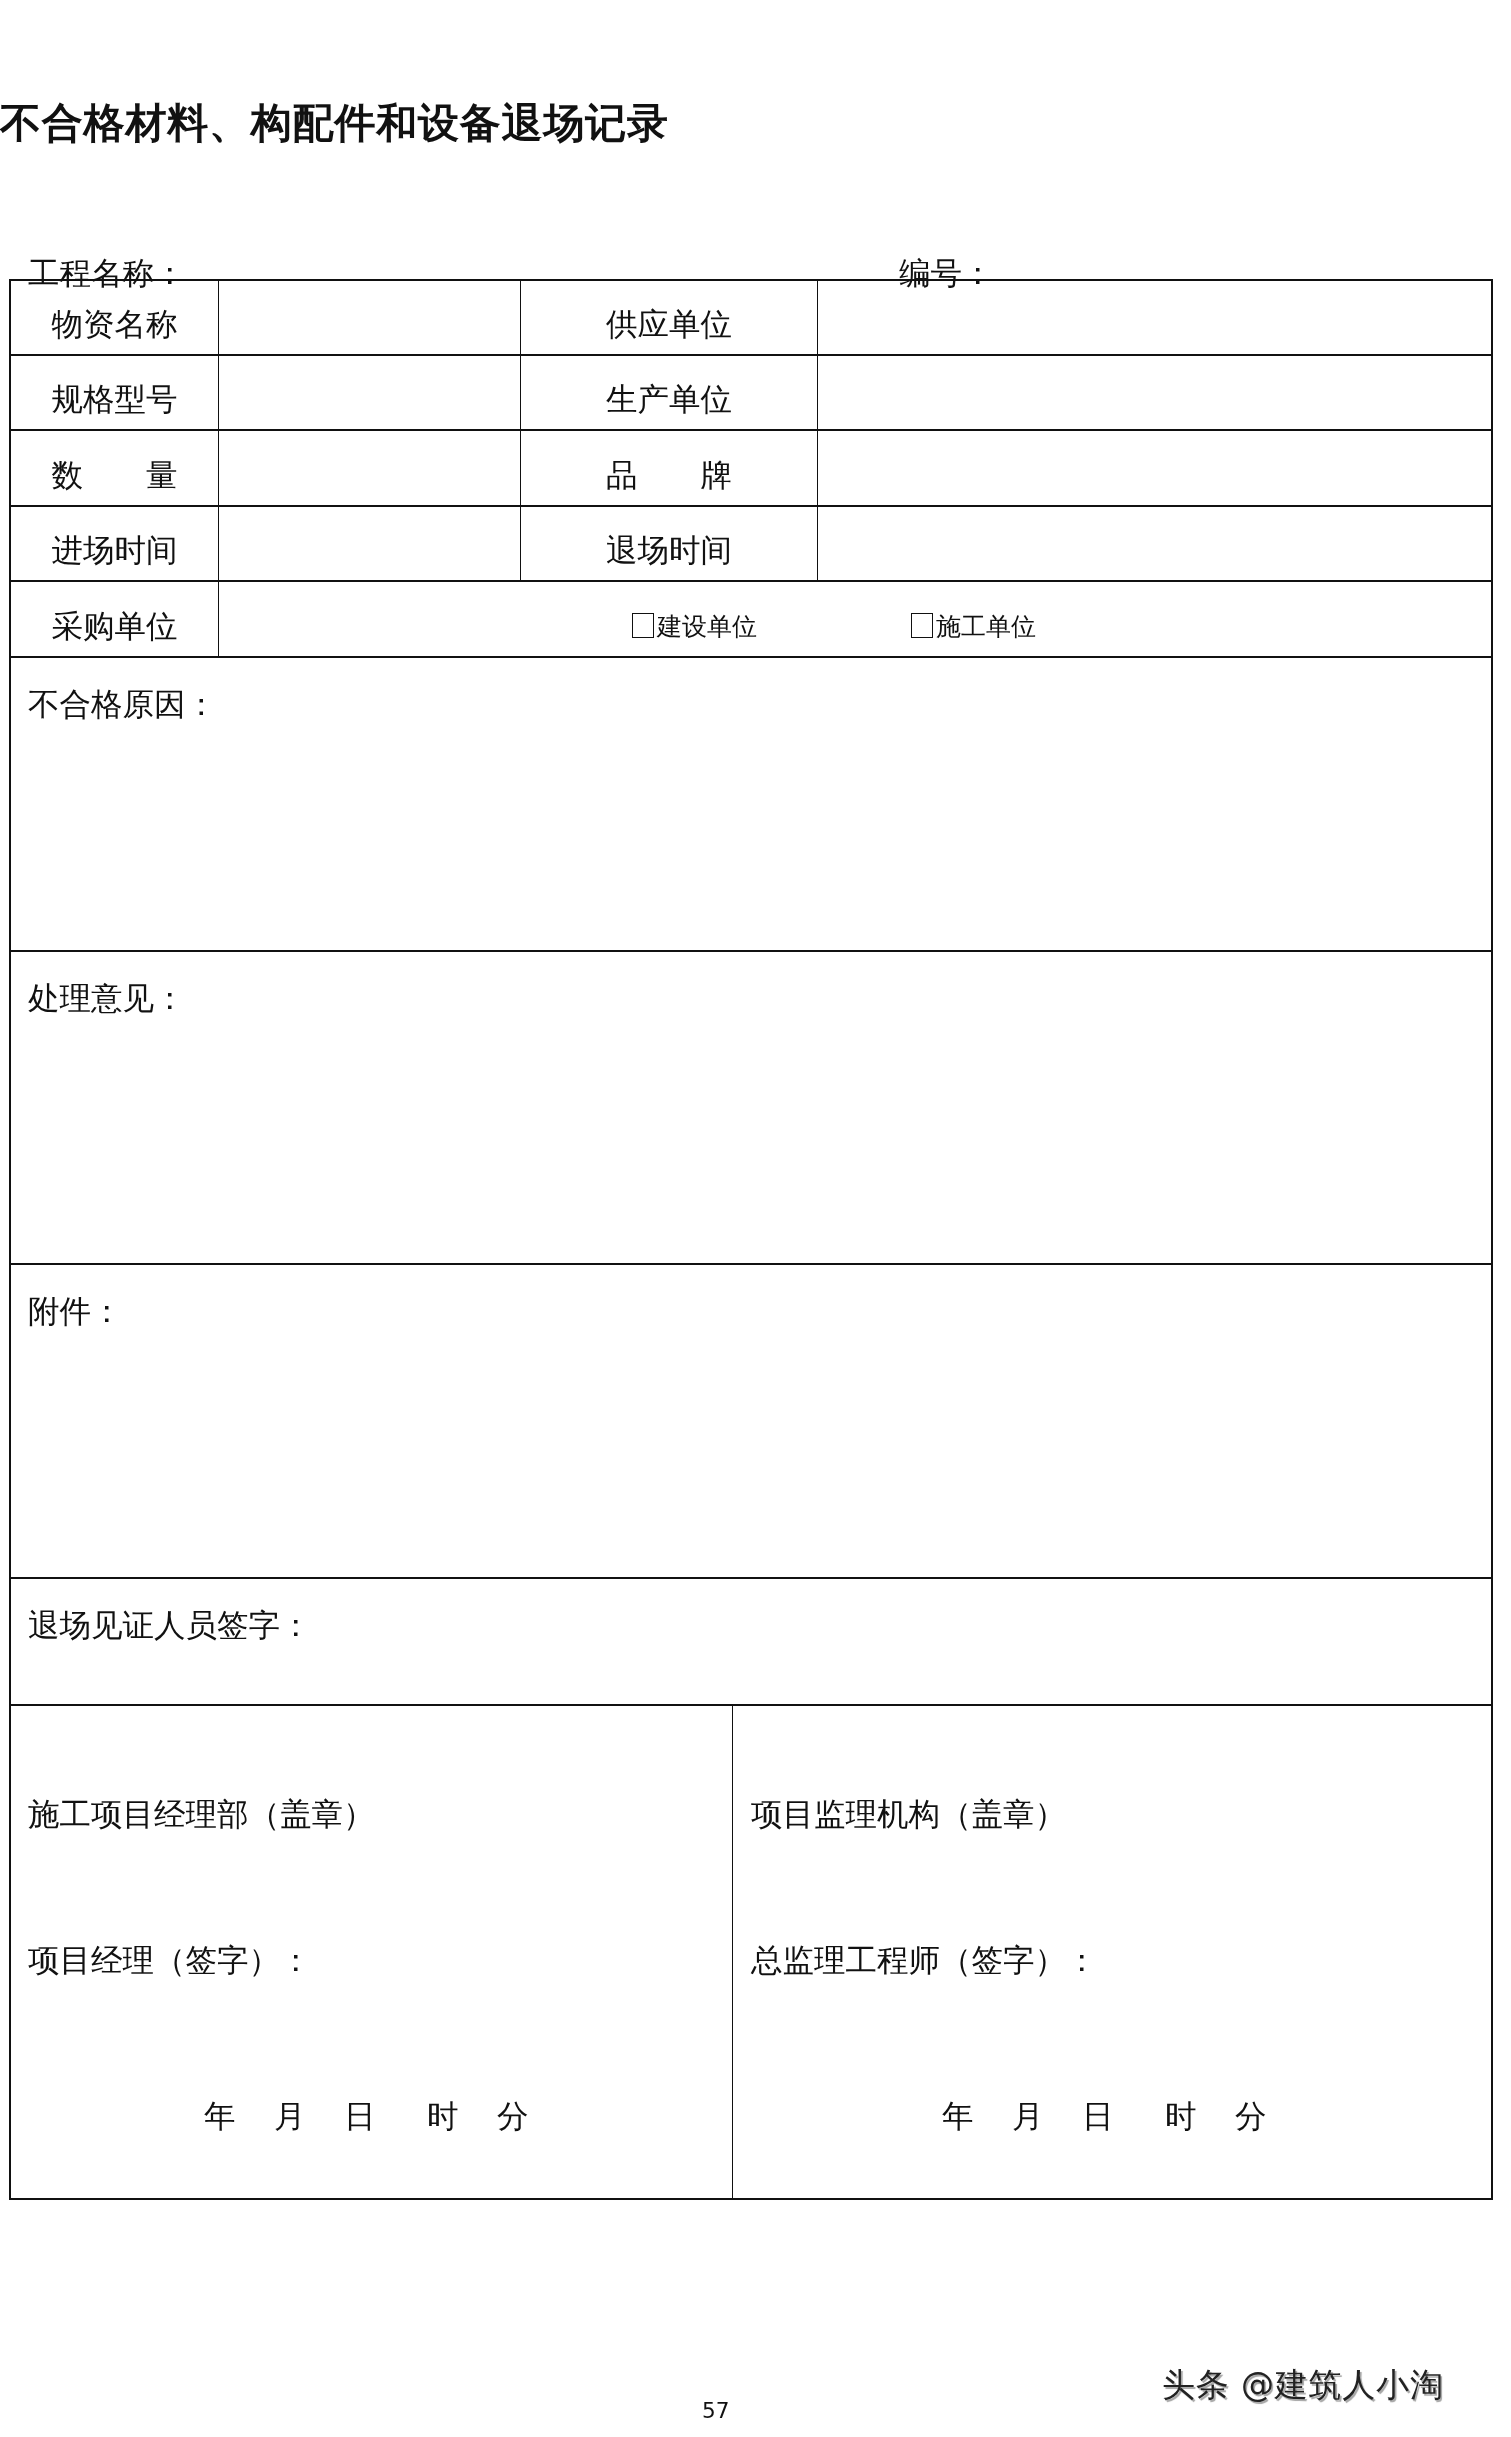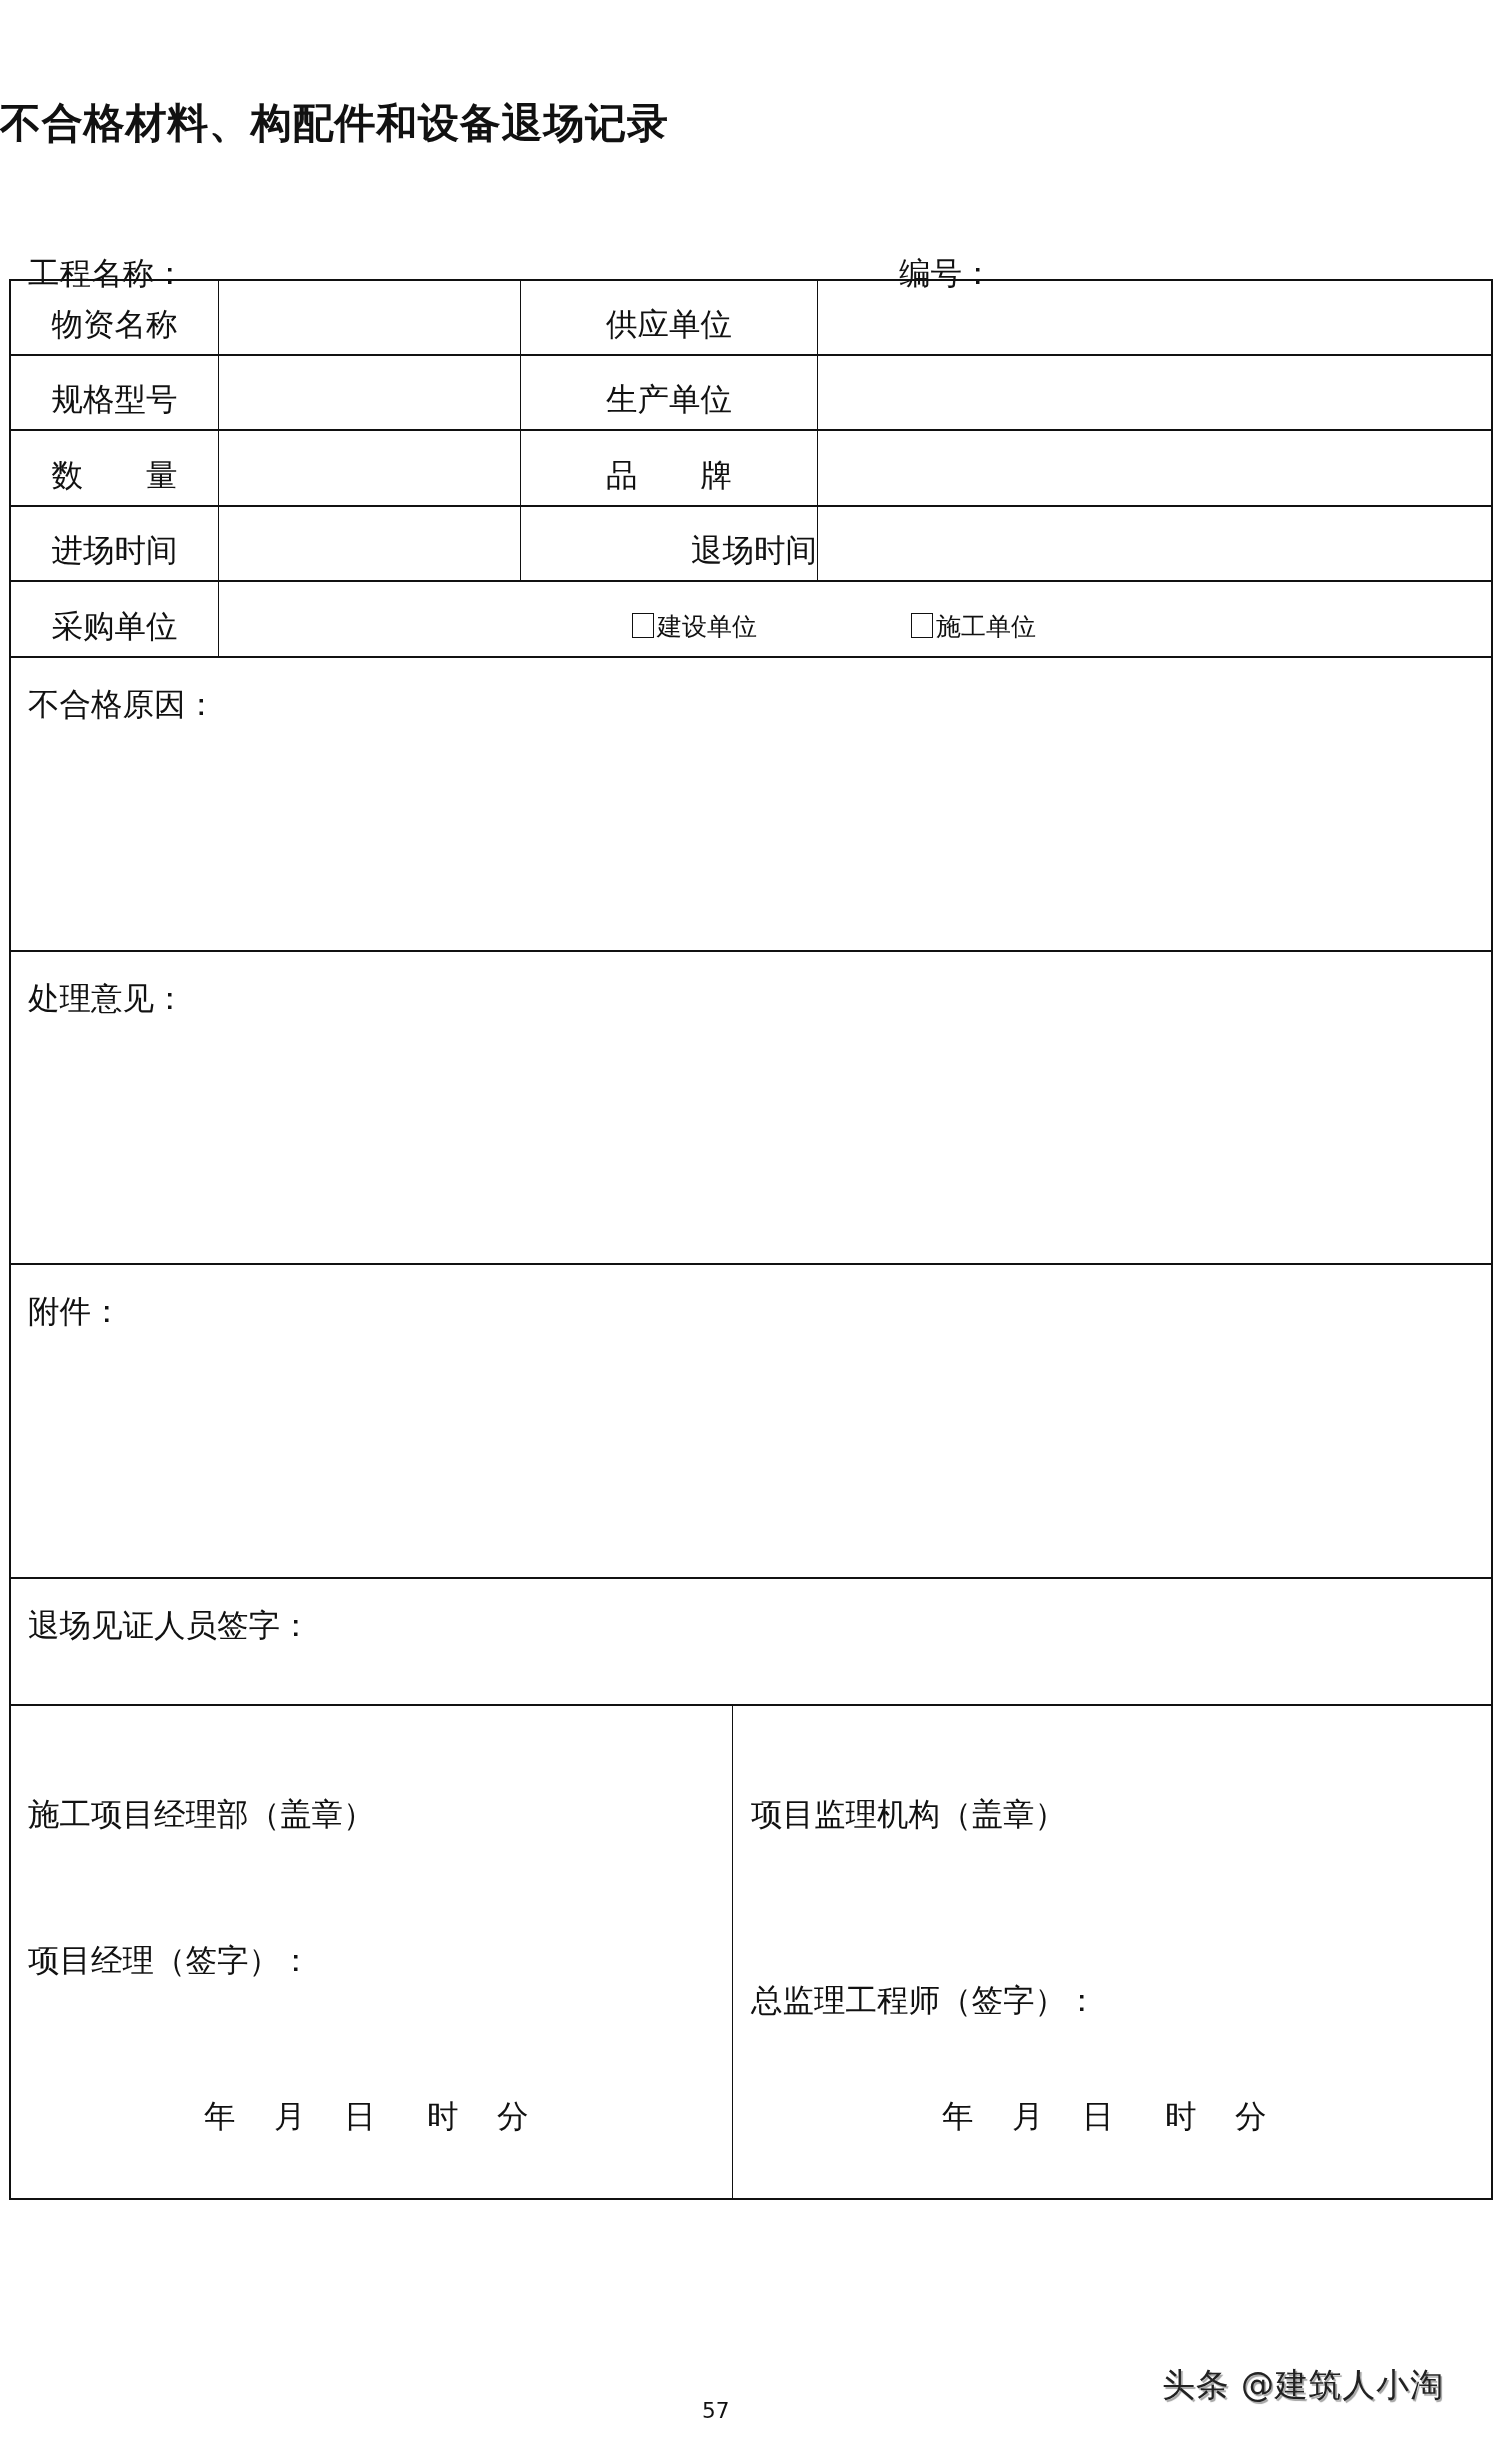--- a/index.html
+++ b/index.html
@@ -69,7 +69,7 @@
 <div class="abs" style="left:820px; top:432px; width:671px; height:73px;"></div>
 
 <div class="cell-label" style="left:11.6px; width:206px; top:513px;">进场时间</div>
-<div class="cell-label" style="left:521px; width:296px; top:513px;text-align:right;">退场时间</div>
+<div class="cell-label" style="left:521px; width:296px; top:513px;">退场时间</div>
 <div class="abs" style="left:220px; top:507px; width:298px; height:73px;"></div>
 <div class="abs" style="left:820px; top:507px; width:671px; height:73px;"></div>
 

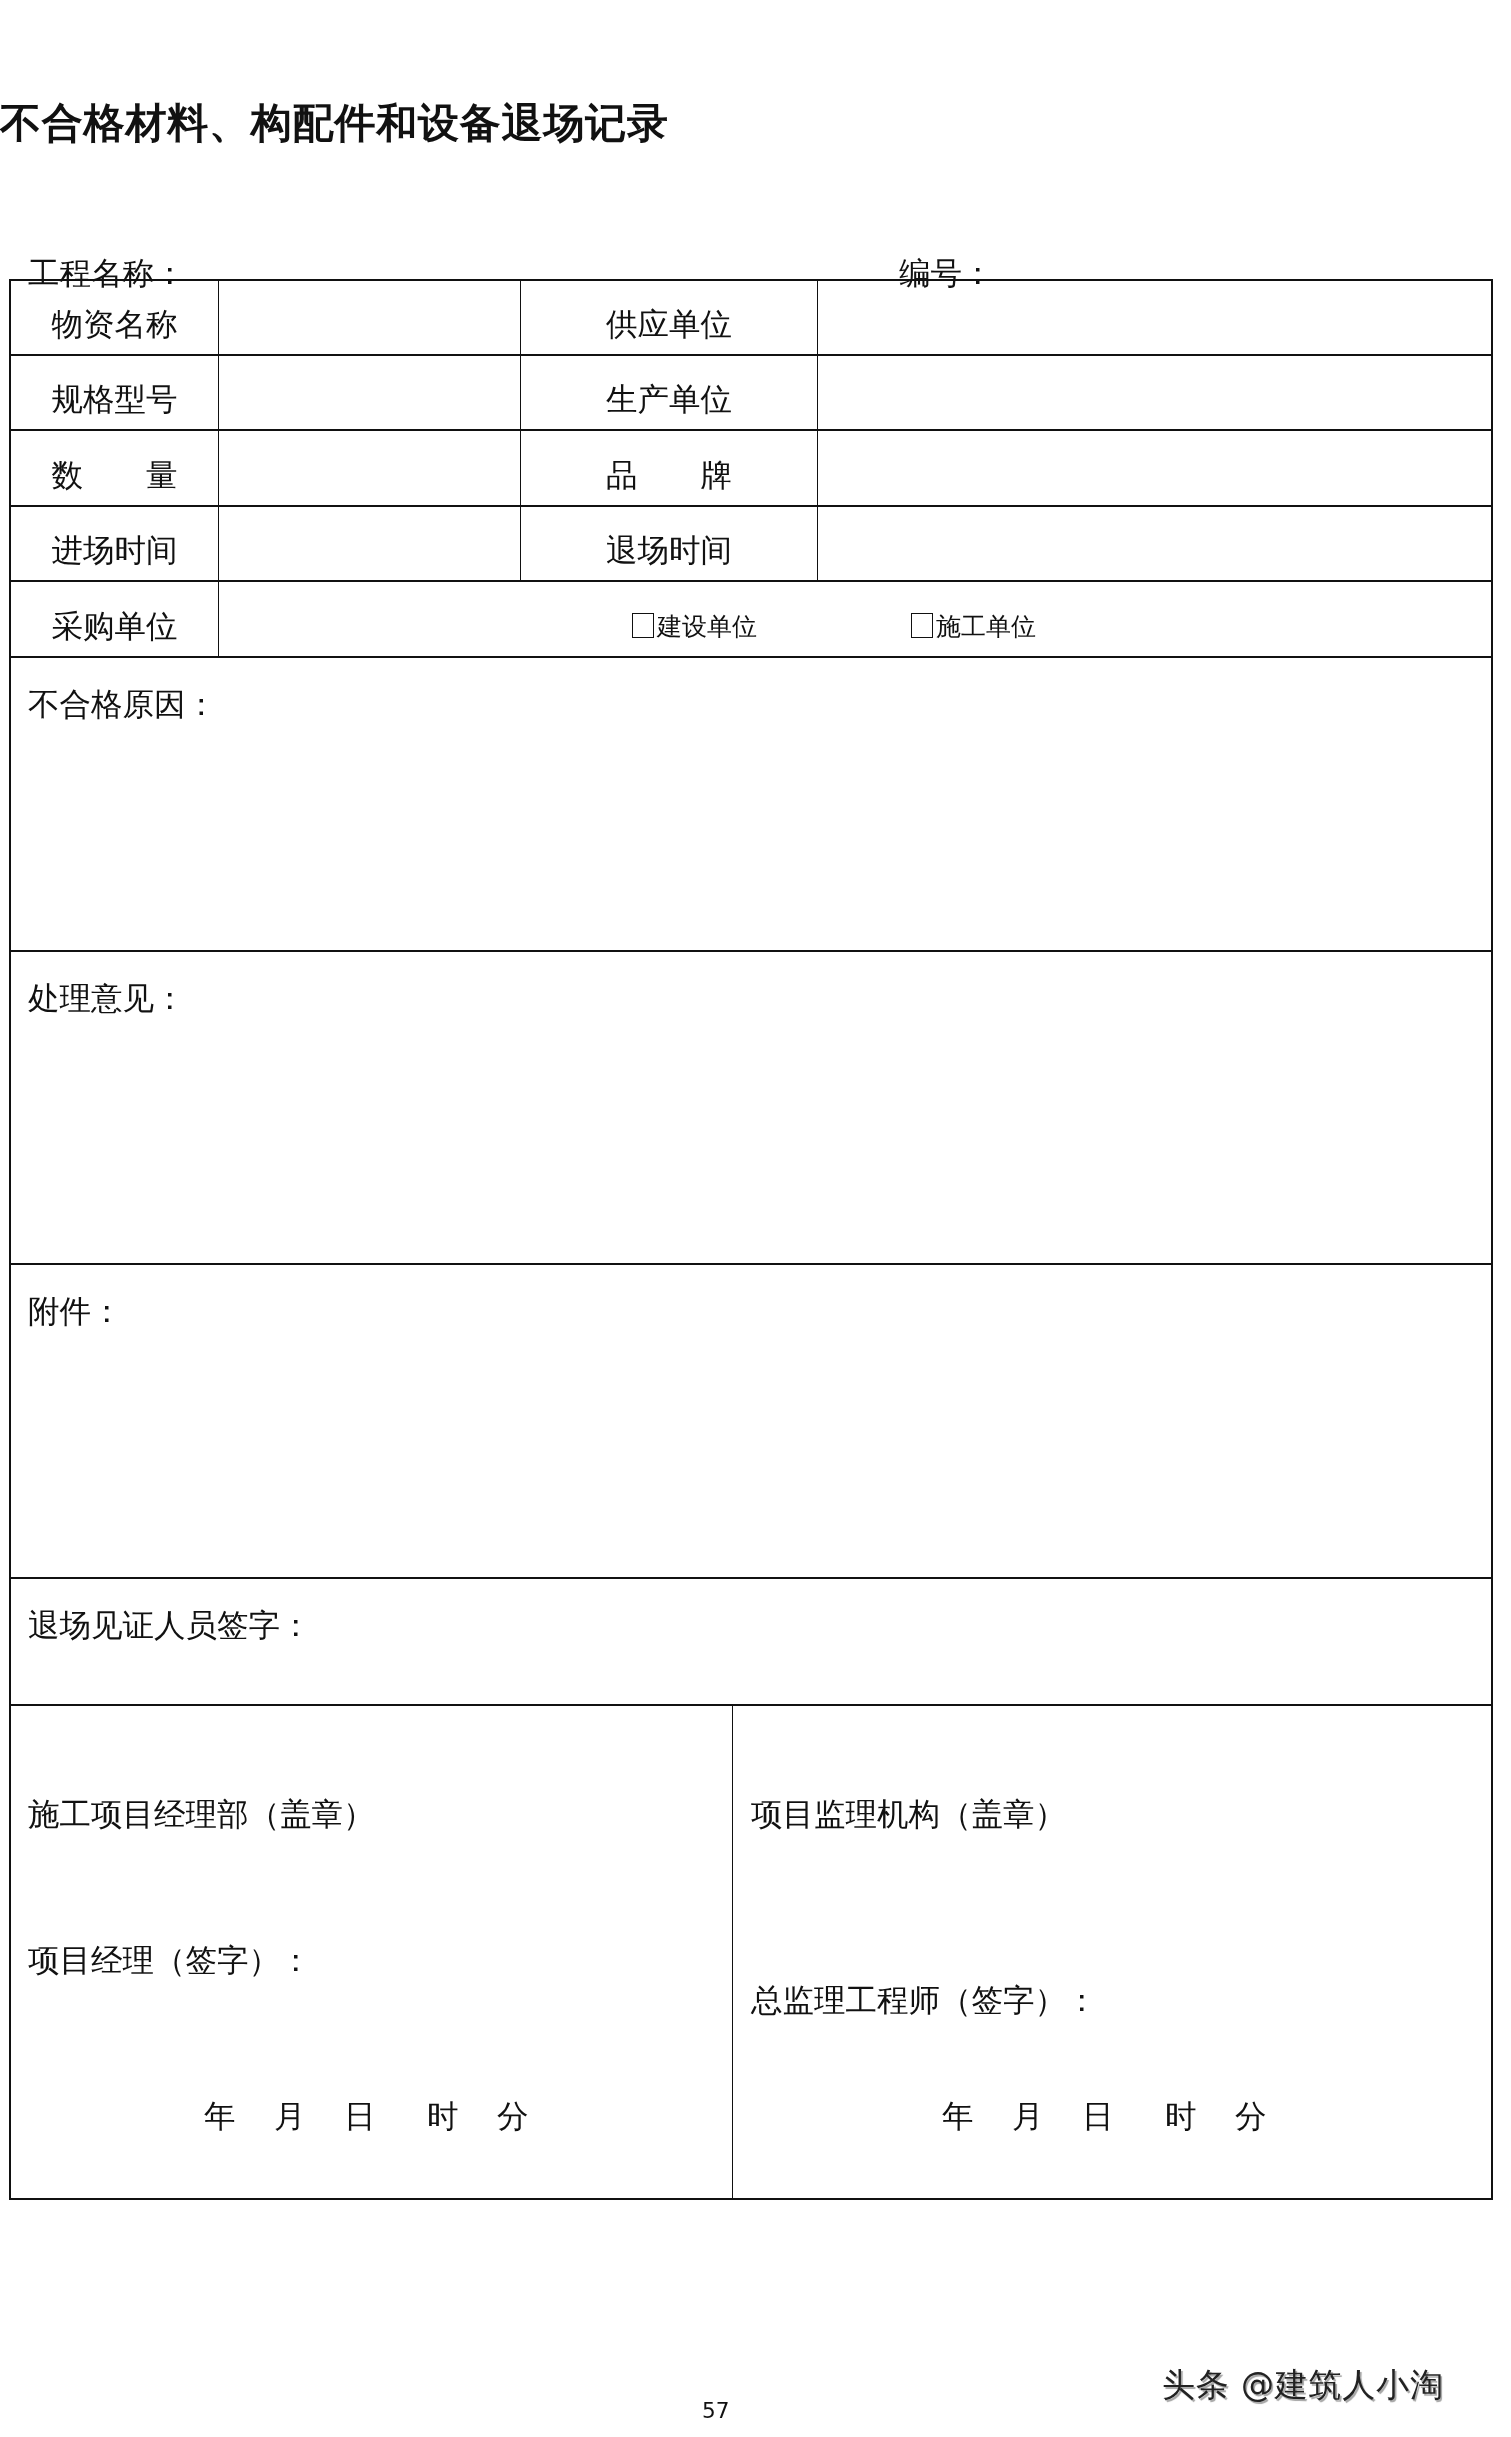--- a/index.html
+++ b/index.html
@@ -104,7 +104,7 @@
 </div>
 
 <div class="sig-label" style="left:751px; top:1795px;">项目监理机构（盖章）</div>
-<div class="sig-label" style="left:751px; top:1941px;margin-top:40px;">总监理工程师（签字）：</div>
+<div class="sig-label" style="left:751px; top:1941px;">总监理工程师（签字）：</div>
 <div class="date-row" style="left:942px; top:2097px;">
   <span style="width:70px;">年</span>
   <span style="width:70px;">月</span>

